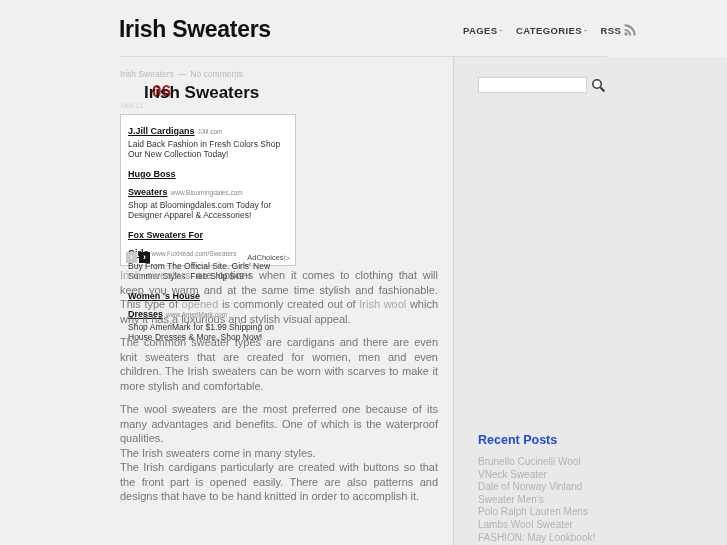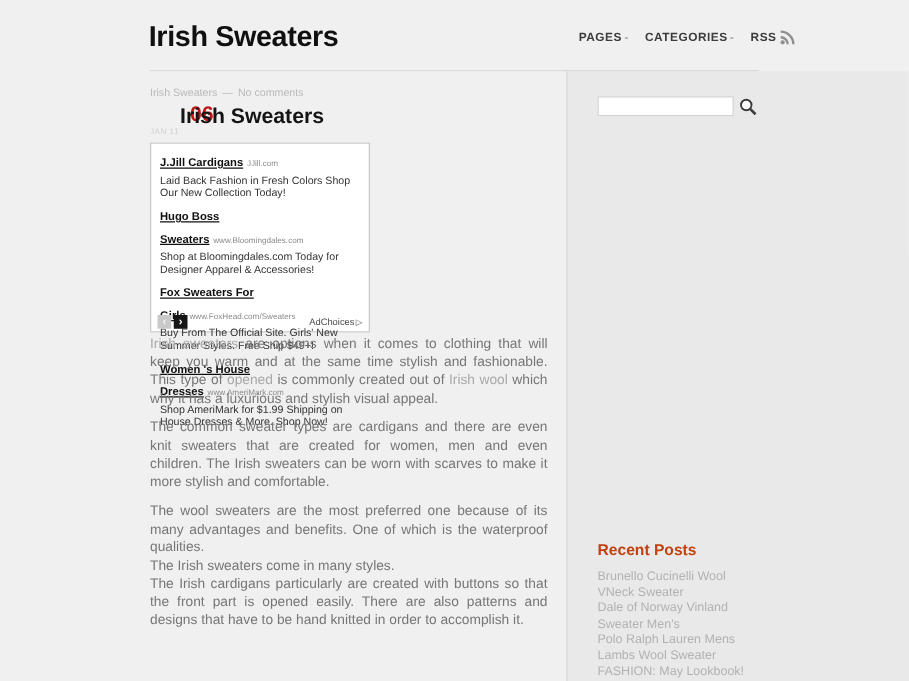--- a/index.html
+++ b/index.html
@@ -48,7 +48,7 @@
   .search-input{position:absolute;left:478px;top:77px;width:109px;height:16px;background:#ffffff;border:1px solid #d2d2d2;box-sizing:border-box;font-size:10px;padding:0 4px;color:#555;outline:none;font-family:"Liberation Sans",sans-serif;}
   .search-btn{position:absolute;left:590px;top:78px;width:16px;height:16px;background:transparent;border:none;padding:0;cursor:pointer;}
   .recent{position:absolute;left:478px;top:433px;width:130px;}
-  .recent-heading{font-size:12.5px;font-weight:bold;color:#c2410c;margin:0 0 9px;}
+  .recent-heading{font-size:12.5px;font-weight:bold;color:#1d4ed8;margin:0 0 9px;}
   .recent-list{list-style:none;margin:0;padding:0;font-size:10px;line-height:12.6px;color:#b2b2b2;}
   .recent-list a{color:#b2b2b2;text-decoration:none;cursor:pointer;}
 </style>

